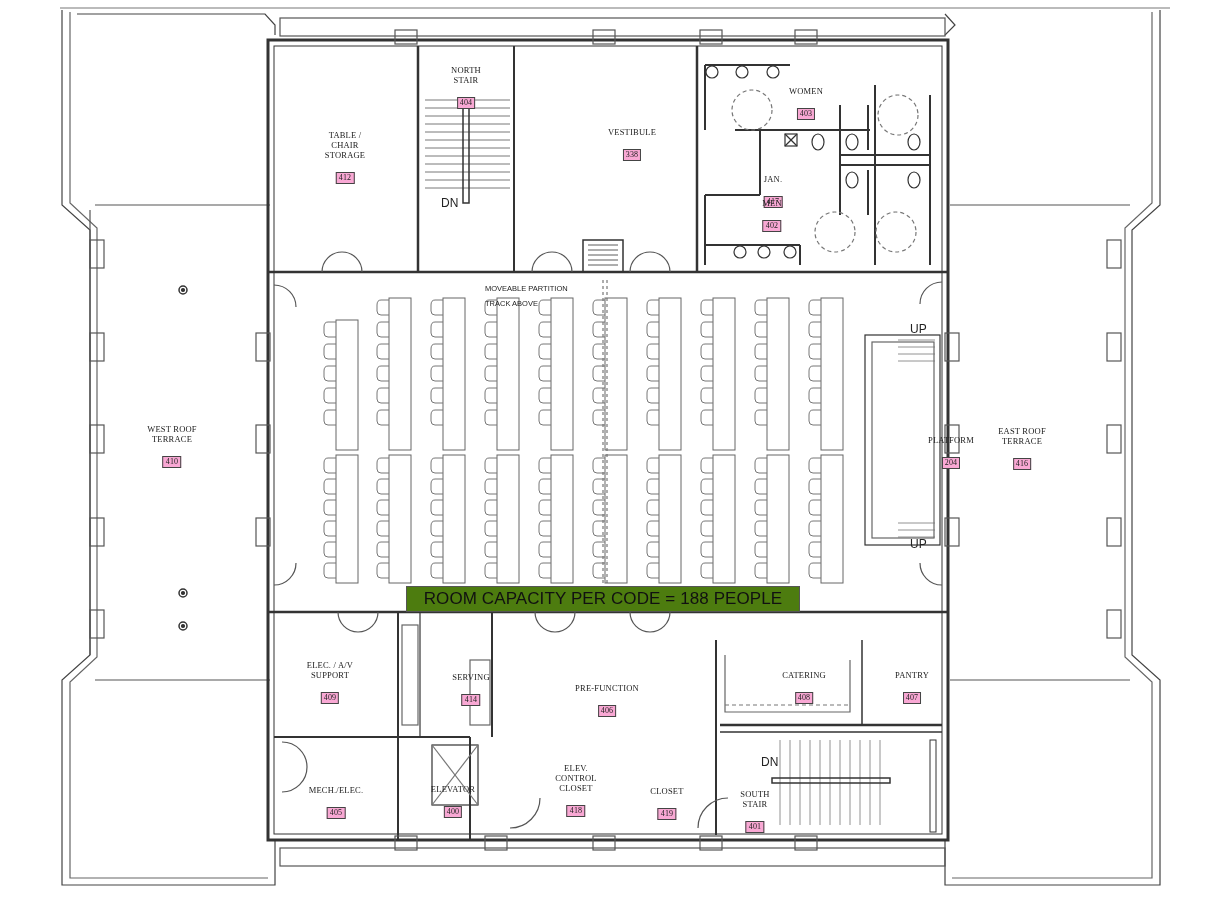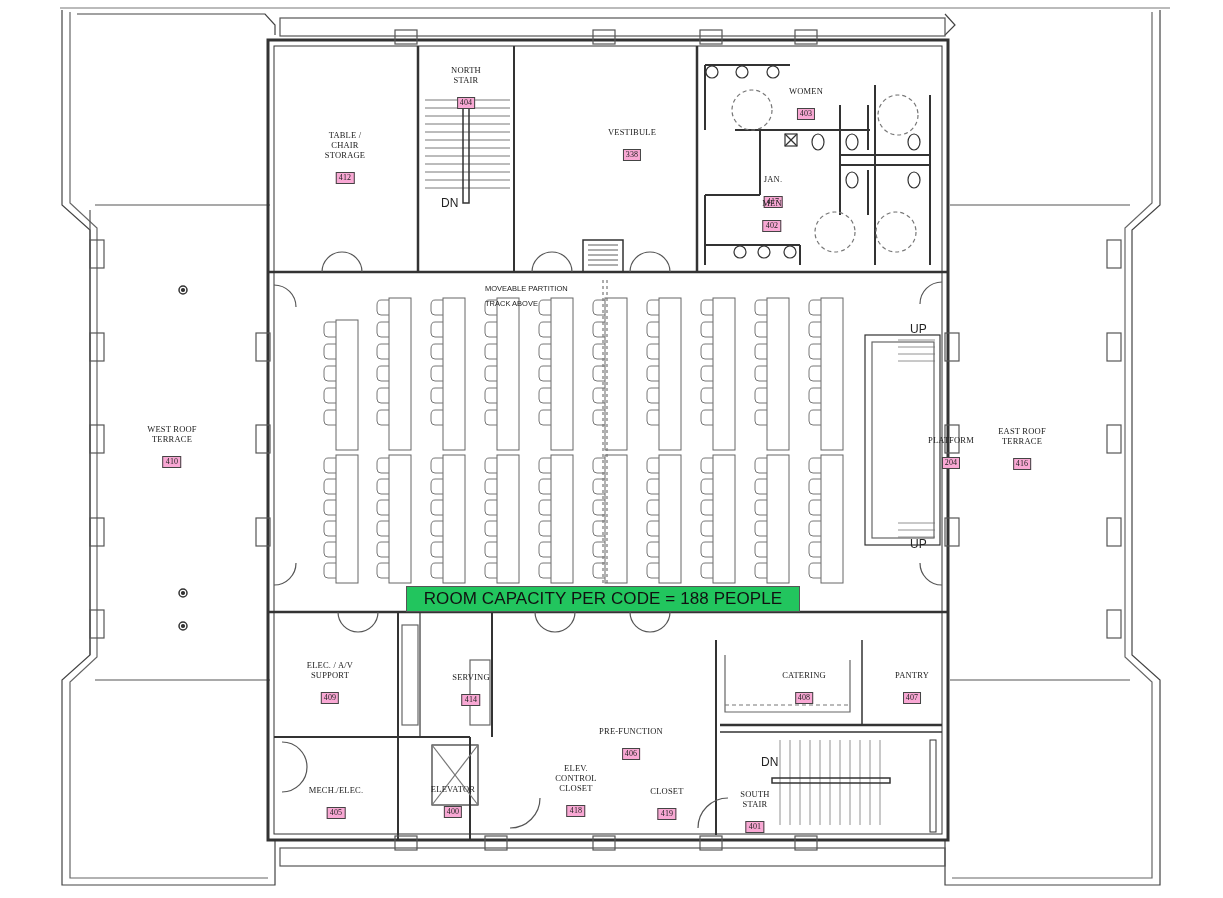--- a/index.html
+++ b/index.html
@@ -11,7 +11,7 @@
          font-size:8.5px; line-height:10px; color:#222; letter-spacing:0.2px; transform:translateX(-50%); white-space:pre-line; }
   .num { display:inline-block; border:1px solid #444; padding:0 2px; margin-top:2px; font-size:8px; line-height:10px; background:#f9a8d4; }
   .cap { position:absolute; left:406px; top:586px; width:392px; height:24px; border:1px solid #555;
-         background:#22c55e; font-size:17px; line-height:24px; text-align:center; color:#111; letter-spacing:0.1px; }
+         background:#4d7c0f; font-size:17px; line-height:24px; text-align:center; color:#111; letter-spacing:0.1px; }
   .note { position:absolute; font-size:7.5px; line-height:15px; color:#222; }
   .small { position:absolute; font-size:12px; color:#222; }
 </style>

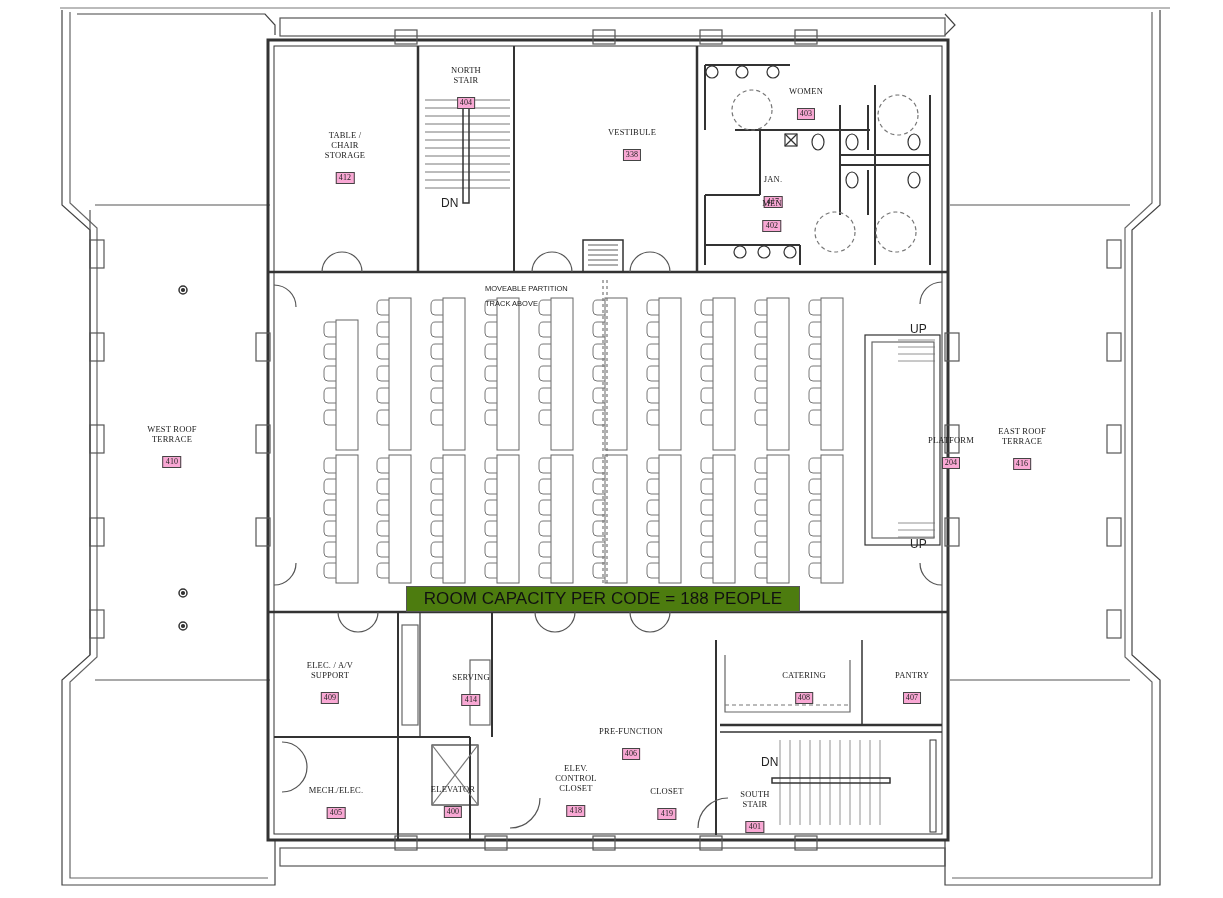--- a/index.html
+++ b/index.html
@@ -419,7 +419,7 @@
   <span>SERVING</span><br>
   <span class="num">414</span>
 </div>
-<div class="lbl" style="left:607px;top:716px;margin-left:24px;">
+<div class="lbl" style="left:607px;top:673px;">
   <span>PRE-FUNCTION</span><br>
   <span class="num">406</span>
 </div>

